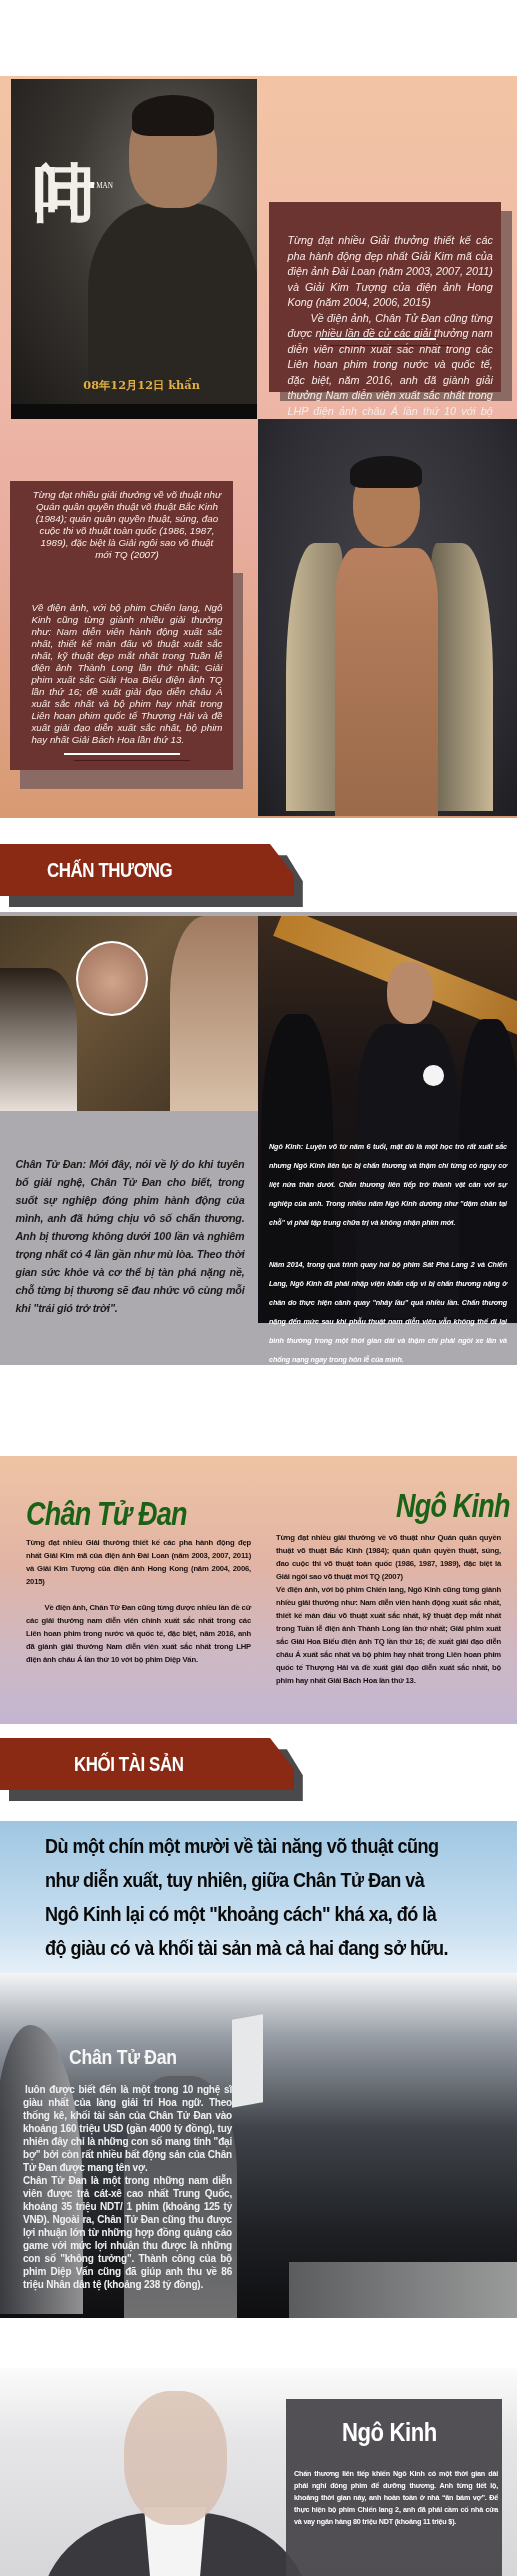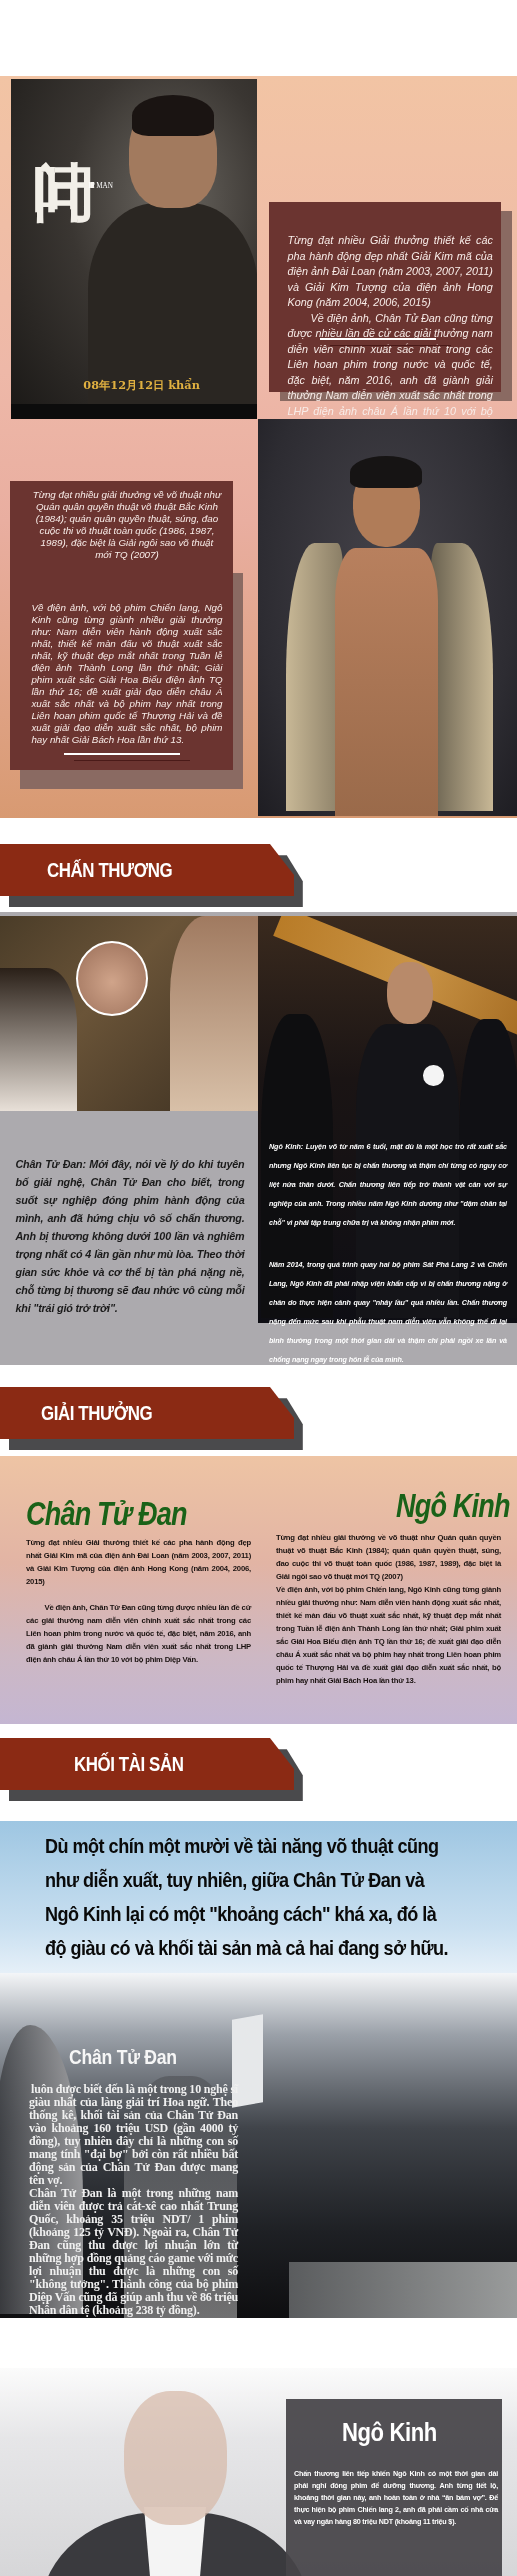--- a/index.html
+++ b/index.html
@@ -176,11 +176,6 @@
     <p>Năm 2014, trong quá trình quay hai bộ phim Sát Phá Lang 2 và Chiến Lang, Ngô Kinh đã phải nhập viện khẩn cấp vì bị chấn thương nặng ở chân do thực hiện cảnh quay "nhảy lầu" quá nhiều lần. Chấn thương nặng đến mức sau khi phẫu thuật nam diễn viên vẫn không thể đi lại bình thường trong một thời gian dài và thậm chí phải ngồi xe lăn và chống nạng ngay trong hôn lễ của mình.</p>
   </div>
 
-  <div class="sec-header" style="top:1387px;">
-    <div class="shadow"></div>
-    <div class="band"></div>
-    <div class="title" style="left:41px;">GIẢI THƯỞNG</div>
-  </div>
 
   <div class="s3">
     <div class="aw-name left">Chân Tử Đan</div>

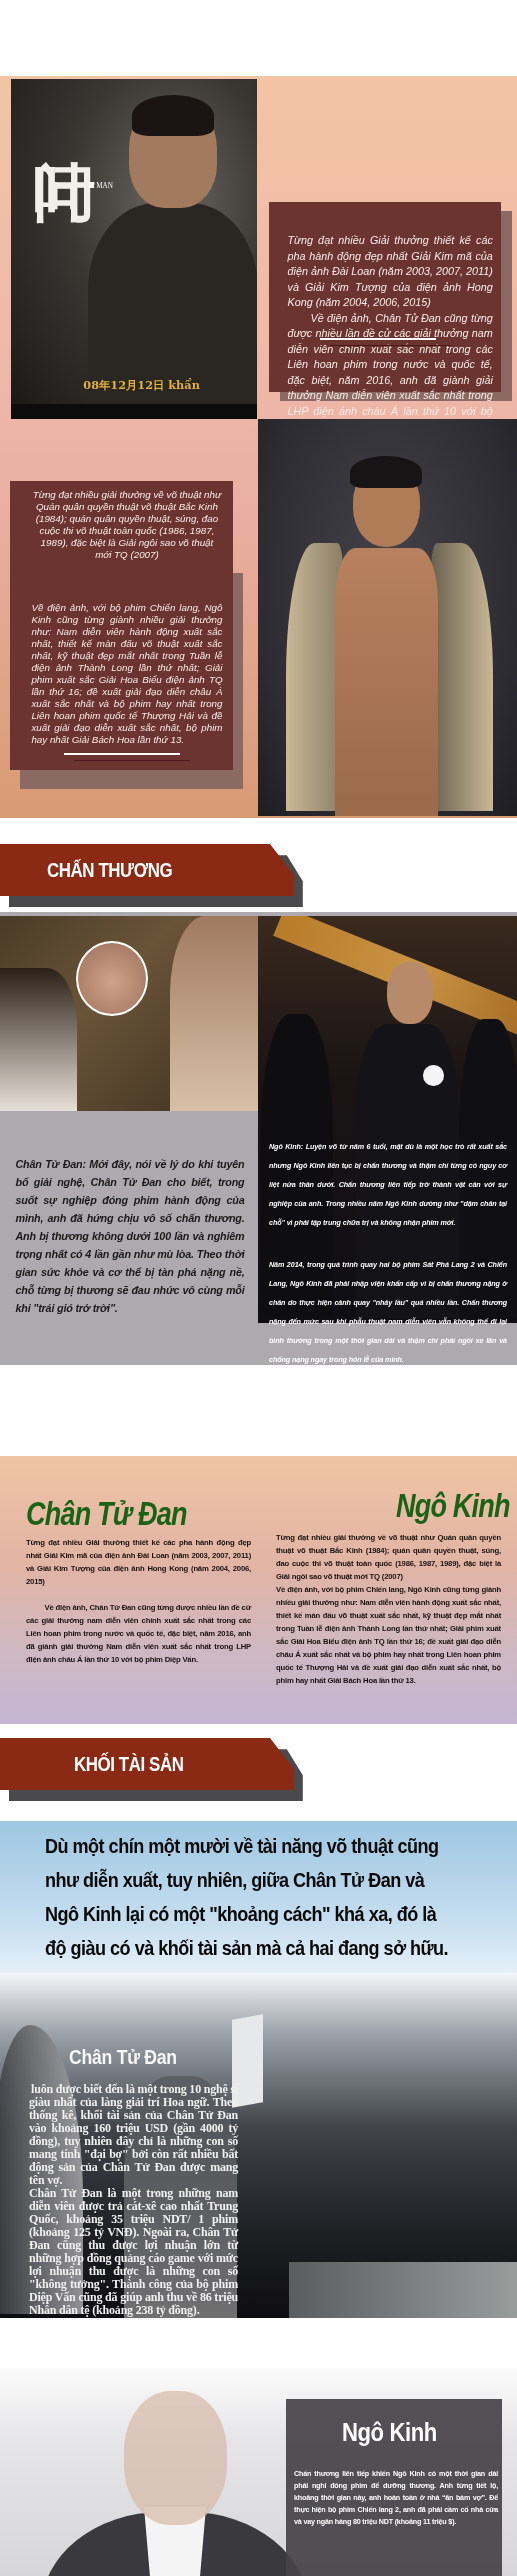--- a/index.html
+++ b/index.html
@@ -94,8 +94,8 @@
   .s4-photo .window { position: absolute; left: 232px; top: 44px; width: 31px; height: 88px; background: #e6e8ea; transform: skewY(-10deg); }
   .s4-photo .floor { position: absolute; left: 289px; top: 289px; width: 229px; height: 57px; background: linear-gradient(90deg,#5a5c5e,#9a9c9c); }
   .s4-name { position: absolute; left: 69px; top: 2046px; color: #f6f6f6; font-weight: bold; font-size: 19.6px; letter-spacing: -0.3px; transform: scaleX(0.9); transform-origin: left; }
-  .s4-text { position: absolute; left: 29px; top: 2083px; width: 209px; color: #f0f0f0; font-weight: bold; font-size: 12px; line-height: 13px;
-    text-align: justify; letter-spacing: -0.2px; font-family: Liberation Serif, serif; }
+  .s4-text { position: absolute; left: 23px; top: 2083px; width: 209px; color: #f0f0f0; font-weight: bold; font-size: 10px; line-height: 13px;
+    text-align: justify; letter-spacing: -0.2px; }
 
   .s5-photo { position: absolute; left: 0; top: 2368px; width: 517px; height: 350px;
     background: linear-gradient(180deg,#fbfbfb 0%,#e6e6e8 20%,#d6d6d8 60%,#cacacc 100%); overflow: hidden; }

